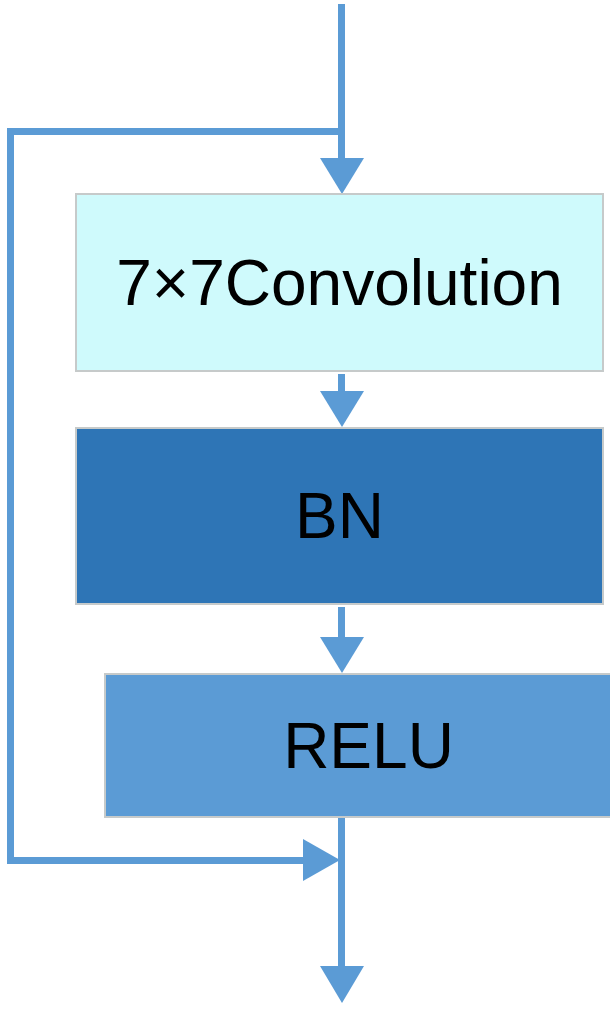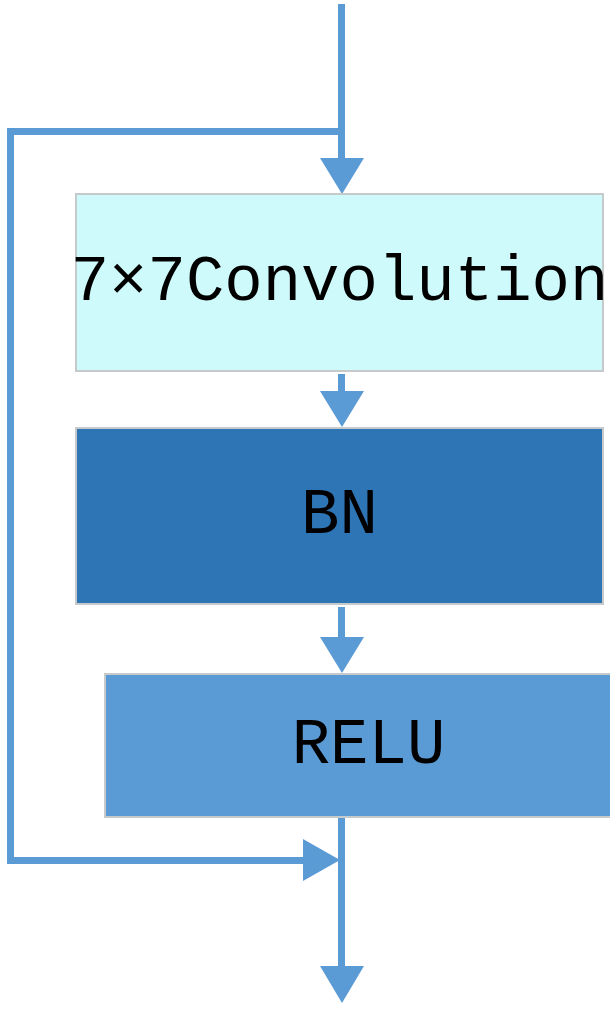--- a/index.html
+++ b/index.html
@@ -54,7 +54,6 @@
   .box .lbl {
     line-height: 86px;
     white-space: nowrap;
-    font-family: Liberation Mono, monospace;
   }
   .box-conv { top: 193px; height: 179px; }
   .box-bn   { top: 427px; height: 178px; }

